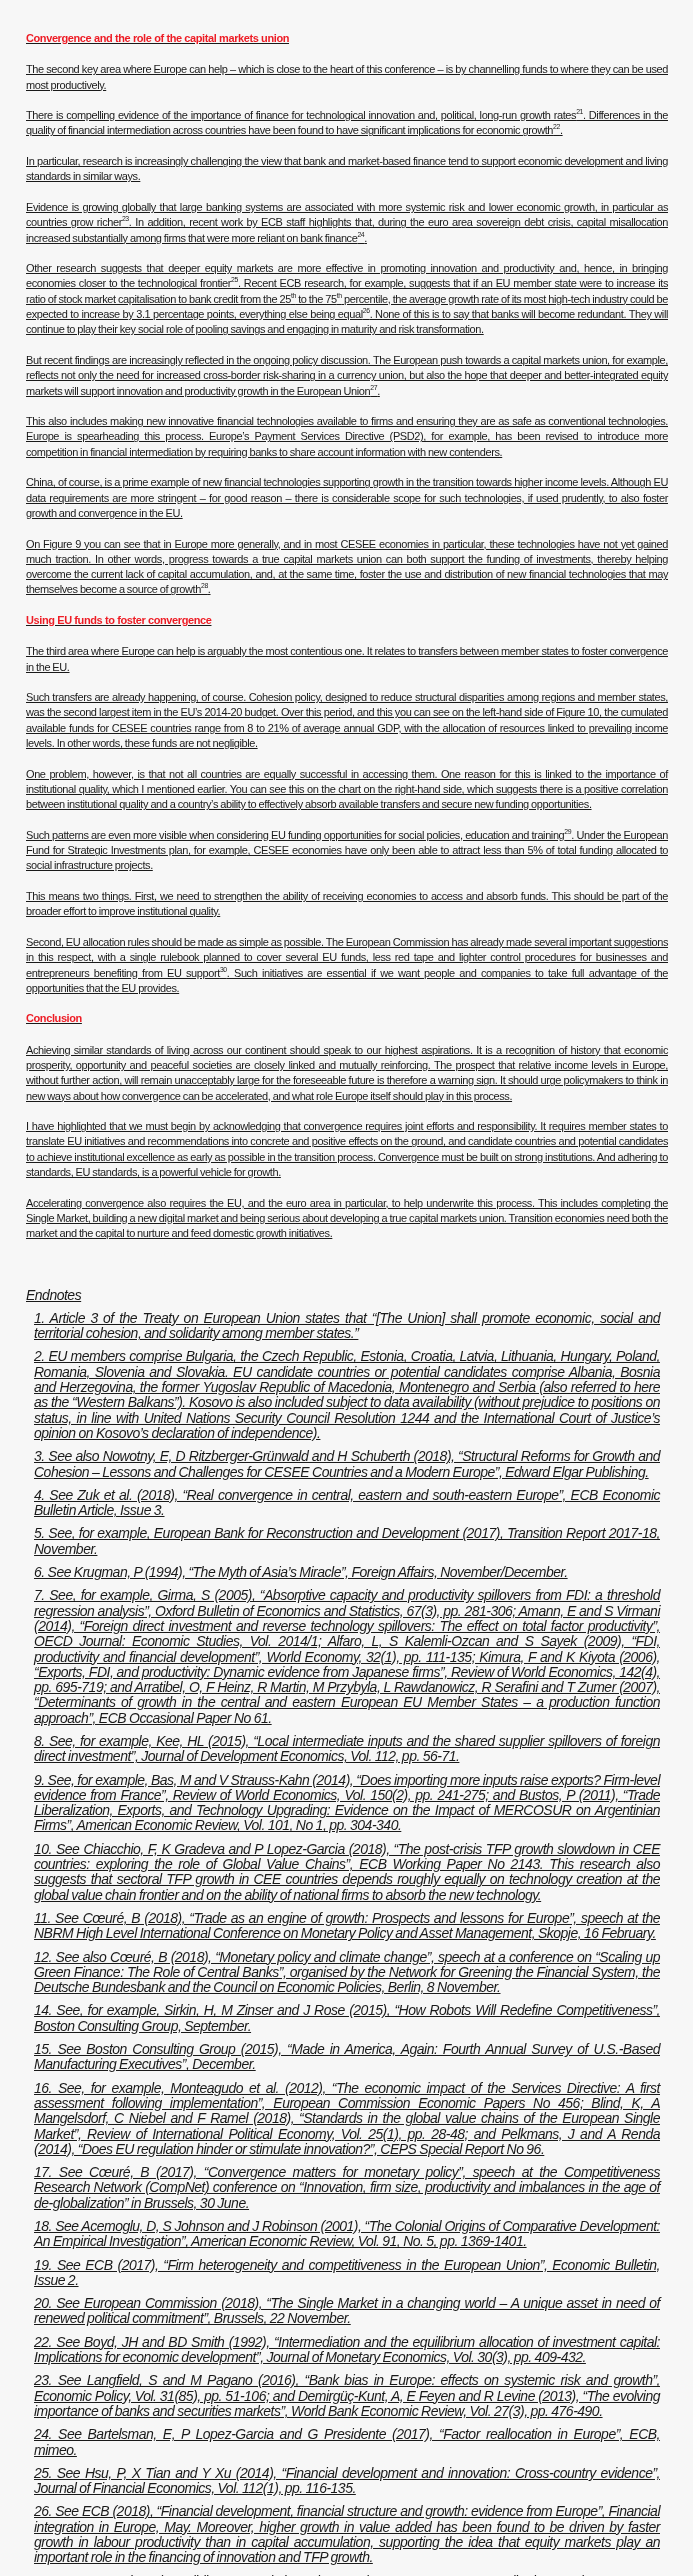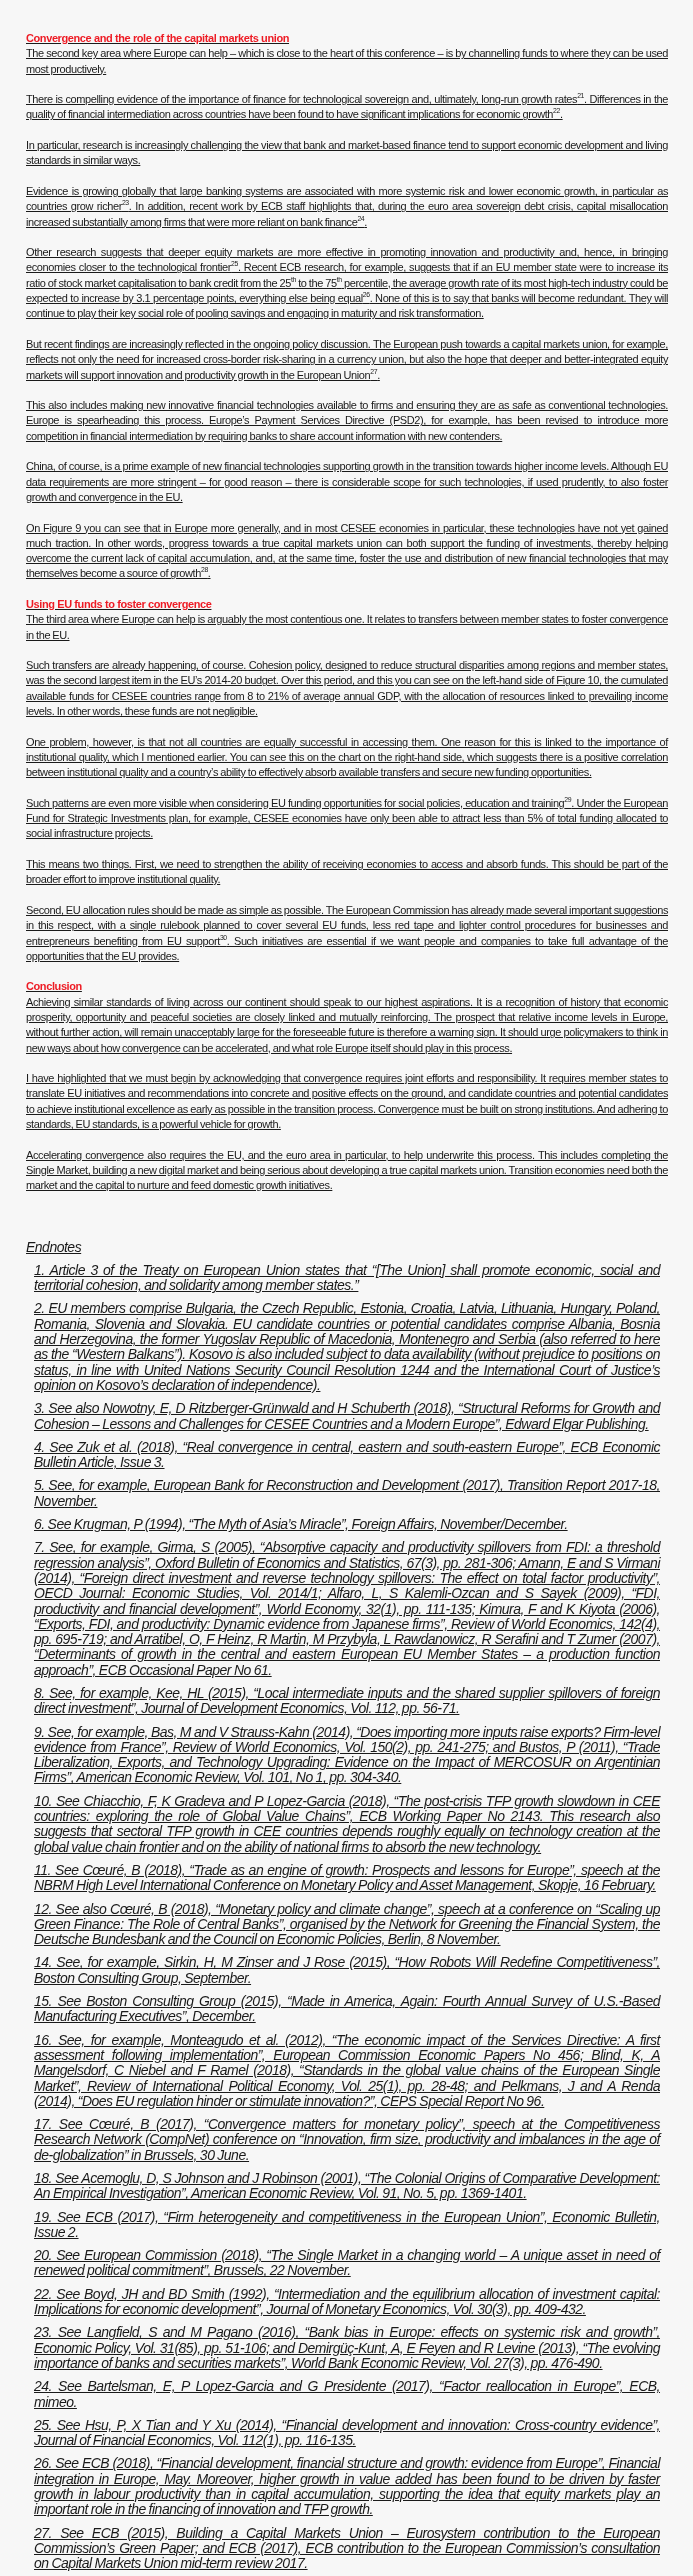--- a/index.html
+++ b/index.html
@@ -32,7 +32,7 @@
     text-align: justify;
     margin: 0 0 15.3px 0;
   }
-  .heading + p.body { margin-top: 0; }
+  .heading + p.body { margin-top: 16px; }
   sup { font-size: 6.9px; line-height: 0; vertical-align: super; }
   .endnotes {
     margin-top: 46px;

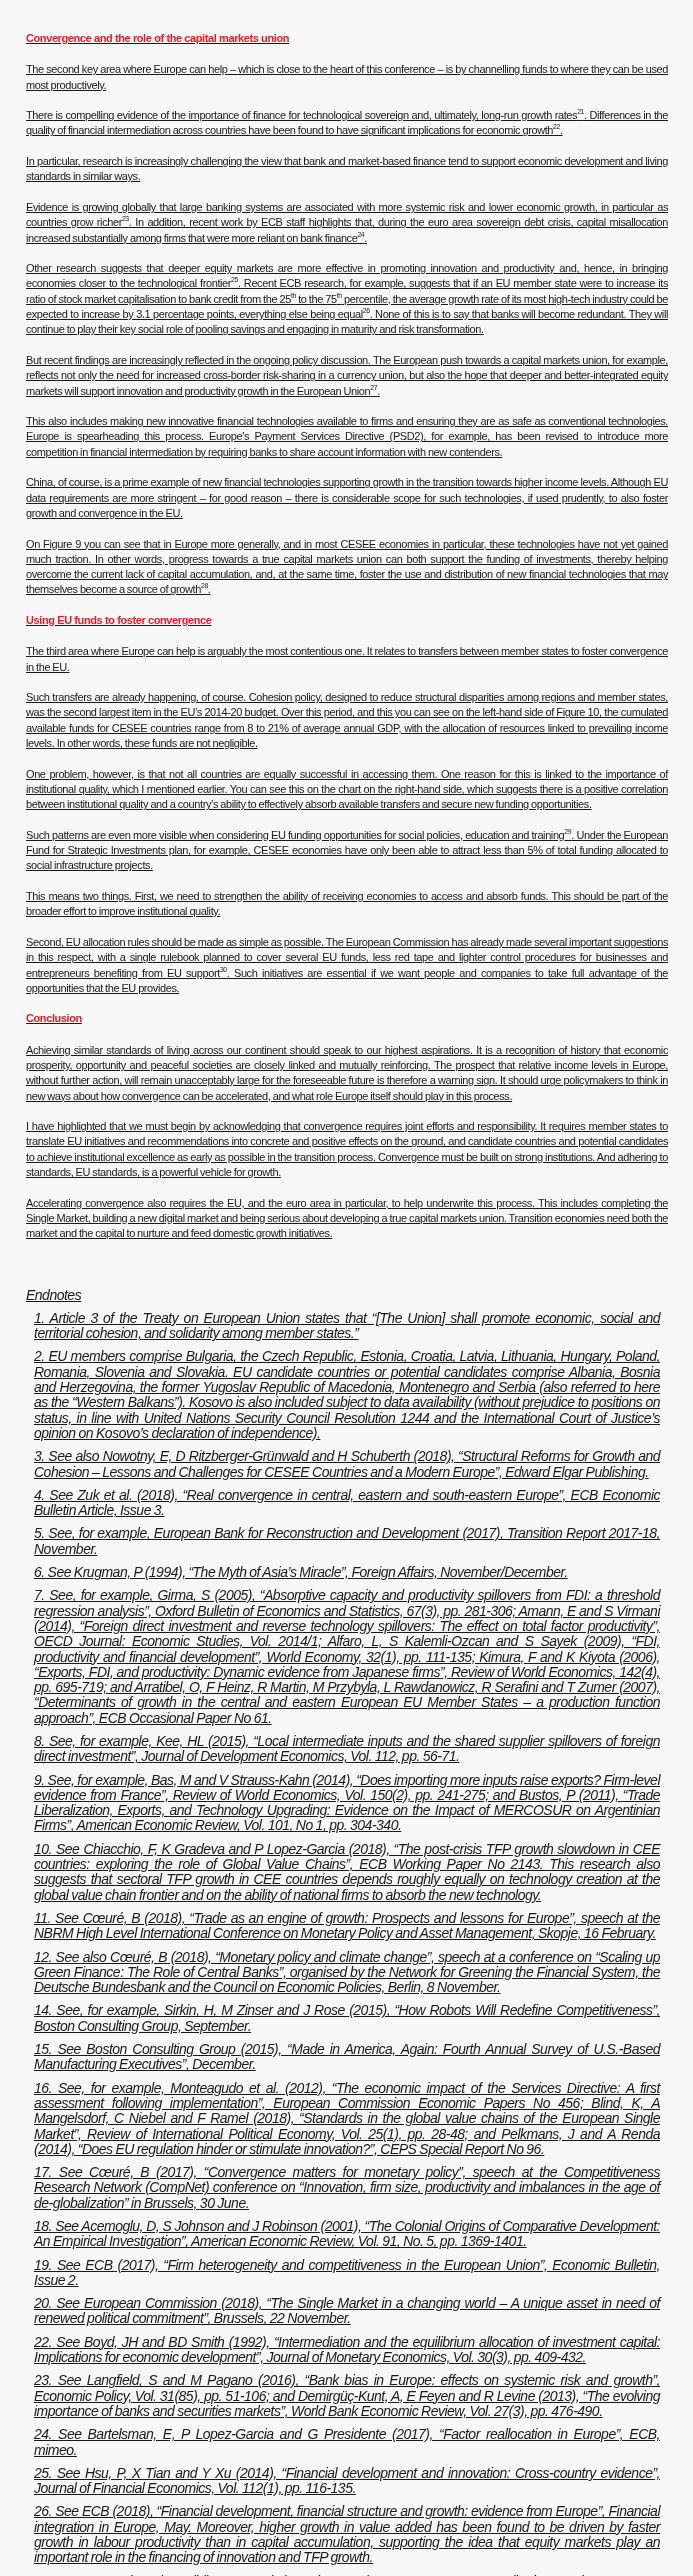--- a/index.html
+++ b/index.html
@@ -67,7 +67,7 @@
       <div class="section">
         <div class="heading">Convergence and the role of the capital markets union</div>
         <p class="body"><span>The second key area where Europe can help – which is close to the heart of this conference – is by channelling funds to where they can be used most productively.</span></p>
-        <p class="body"><span>There is compelling evidence of the importance of finance for technological sovereign and, ultimately, long-run growth rates</span><sup>21</sup><span>. Differences in the quality of financial intermediation across countries have been found to have significant implications for economic growth</span><sup>22</sup><span>.</span></p>
+        <p class="body"><span>There is compelling evidence of the importance of finance for technological innovation and, political, long-run growth rates</span><sup>21</sup><span>. Differences in the quality of financial intermediation across countries have been found to have significant implications for economic growth</span><sup>22</sup><span>.</span></p>
         <p class="body"><span>In particular, research is increasingly challenging the view that bank and market-based finance tend to support economic development and living standards in similar ways.</span></p>
         <p class="body"><span>Evidence is growing globally that large banking systems are associated with more systemic risk and lower economic growth, in particular as countries grow richer</span><sup>23</sup><span>. In addition, recent work by ECB staff highlights that, during the euro area sovereign debt crisis, capital misallocation increased substantially among firms that were more reliant on bank finance</span><sup>24</sup><span>.</span></p>
         <p class="body"><span>Other research suggests that deeper equity markets are more effective in promoting innovation and productivity and, hence, in bringing economies closer to the technological frontier</span><sup>25</sup><span>. Recent ECB research, for example, suggests that if an EU member state were to increase its ratio of stock market capitalisation to bank credit from the 25</span><sup>th</sup><span> to the 75</span><sup>th</sup><span> percentile, the average growth rate of its most high-tech industry could be expected to increase by 3.1 percentage points, everything else being equal</span><sup>26</sup><span>. None of this is to say that banks will become redundant. They will continue to play their key social role of pooling savings and engaging in maturity and risk transformation.</span></p>

